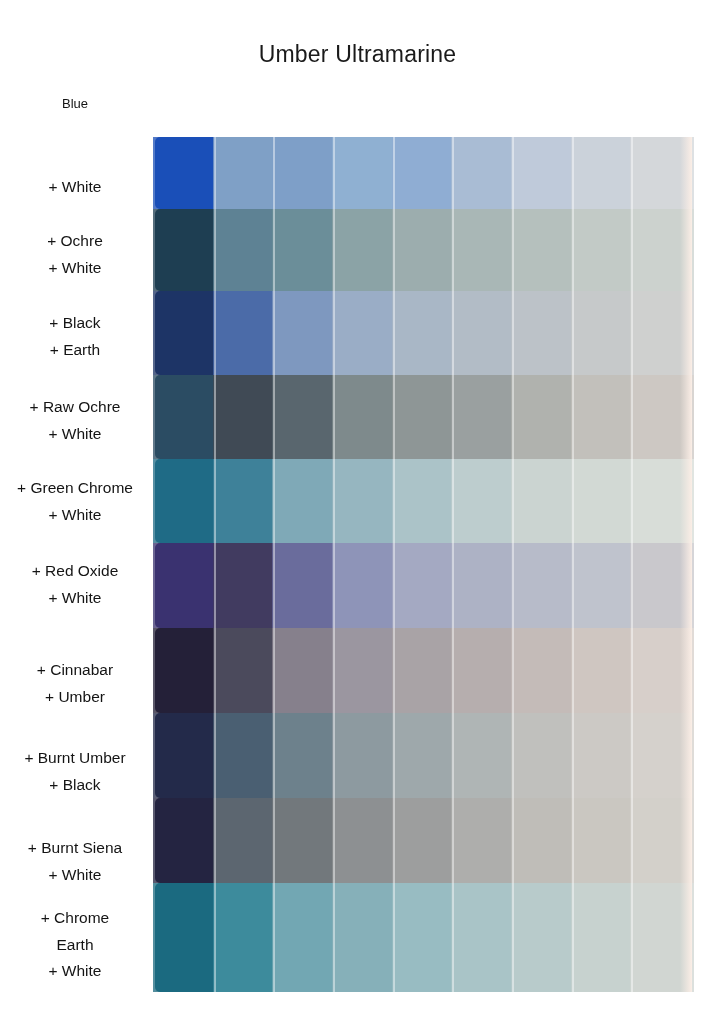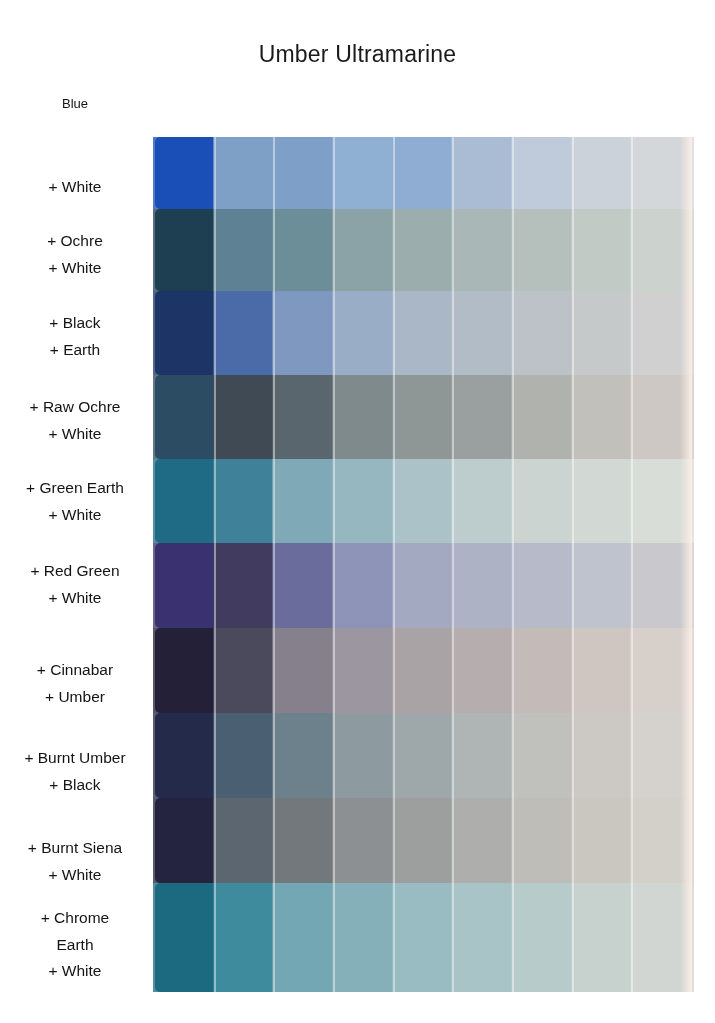--- a/index.html
+++ b/index.html
@@ -118,7 +118,7 @@
 + Earth</div>
     <div class="row-label" style="top: 394px;">+ Raw Ochre
 + White</div>
-    <div class="row-label" style="top: 475px;">+ Green Earth
+    <div class="row-label" style="top: 475px;">+ Green Chrome
 + White</div>
     <div class="row-label" style="top: 558px;">+ Red Green
 + White</div>

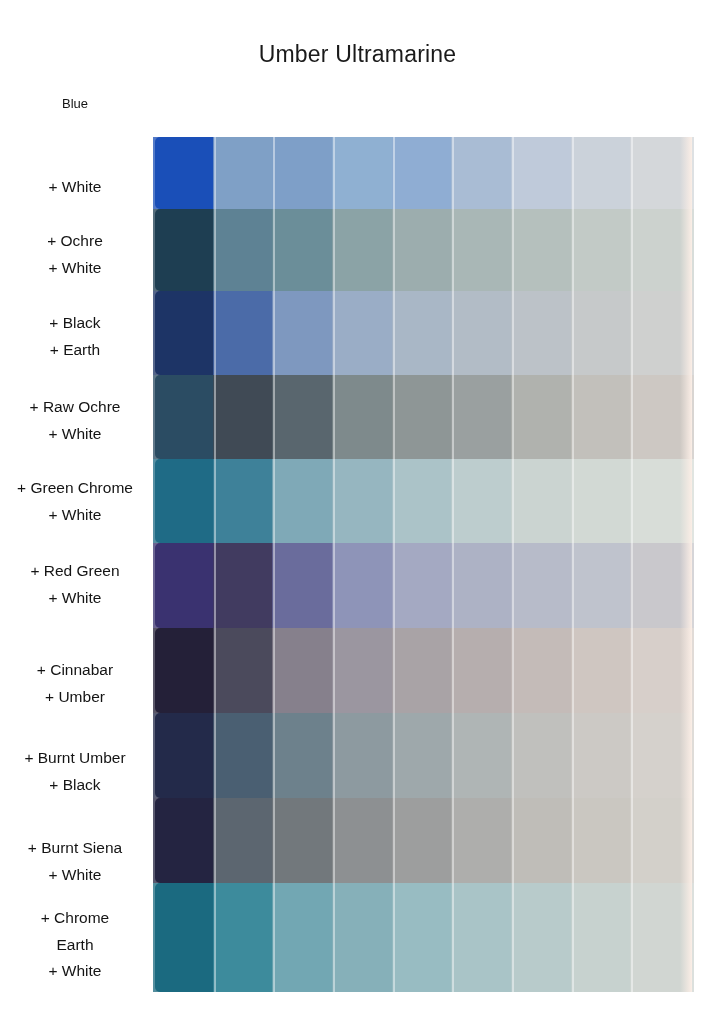--- a/index.html
+++ b/index.html
@@ -120,7 +120,7 @@
 + White</div>
     <div class="row-label" style="top: 475px;">+ Green Chrome
 + White</div>
-    <div class="row-label" style="top: 558px;">+ Red Green
+    <div class="row-label" style="top: 558px;">+ Red Oxide
 + White</div>
     <div class="row-label" style="top: 657px;">+ Cinnabar
 + Umber</div>

